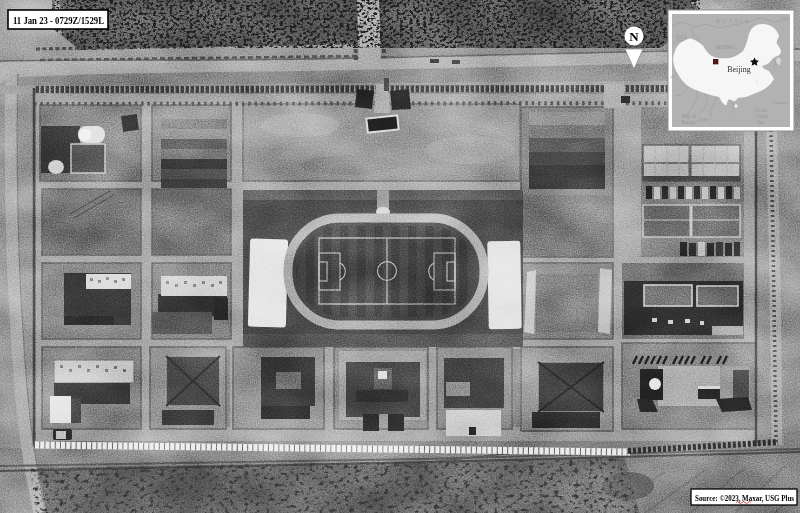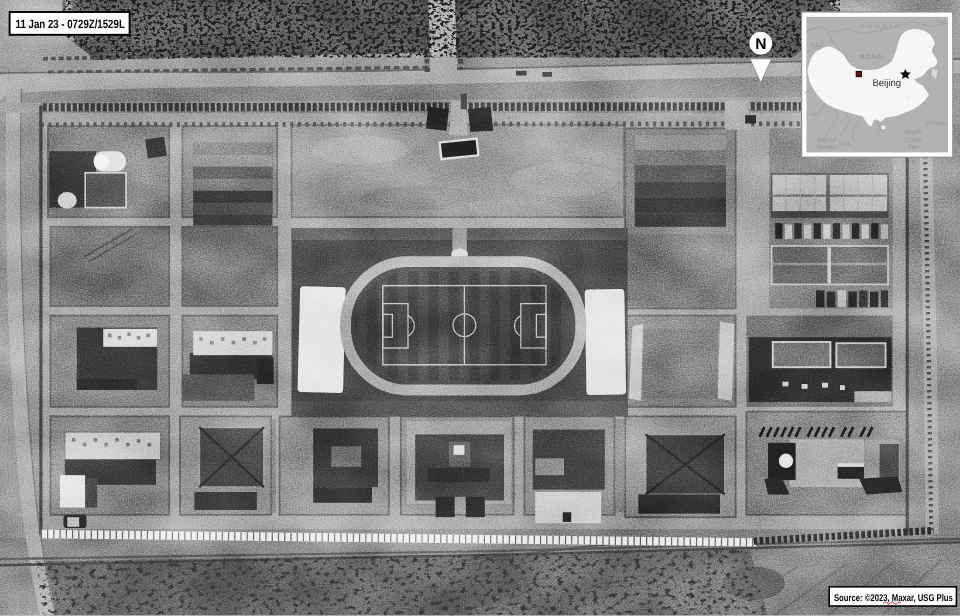--- a/index.html
+++ b/index.html
@@ -3,7 +3,7 @@
 <meta charset="utf-8">
 <style>
 html,body{margin:0;padding:0;background:#fff}
-.stage{position:relative;width:800px;height:513px;overflow:hidden;font-family:Liberation Sans, sans-serif}
+.stage{position:relative;width:800px;height:513px;overflow:hidden;font-family:Liberation Serif, serif}
 </style>
 </head>
 <body>

